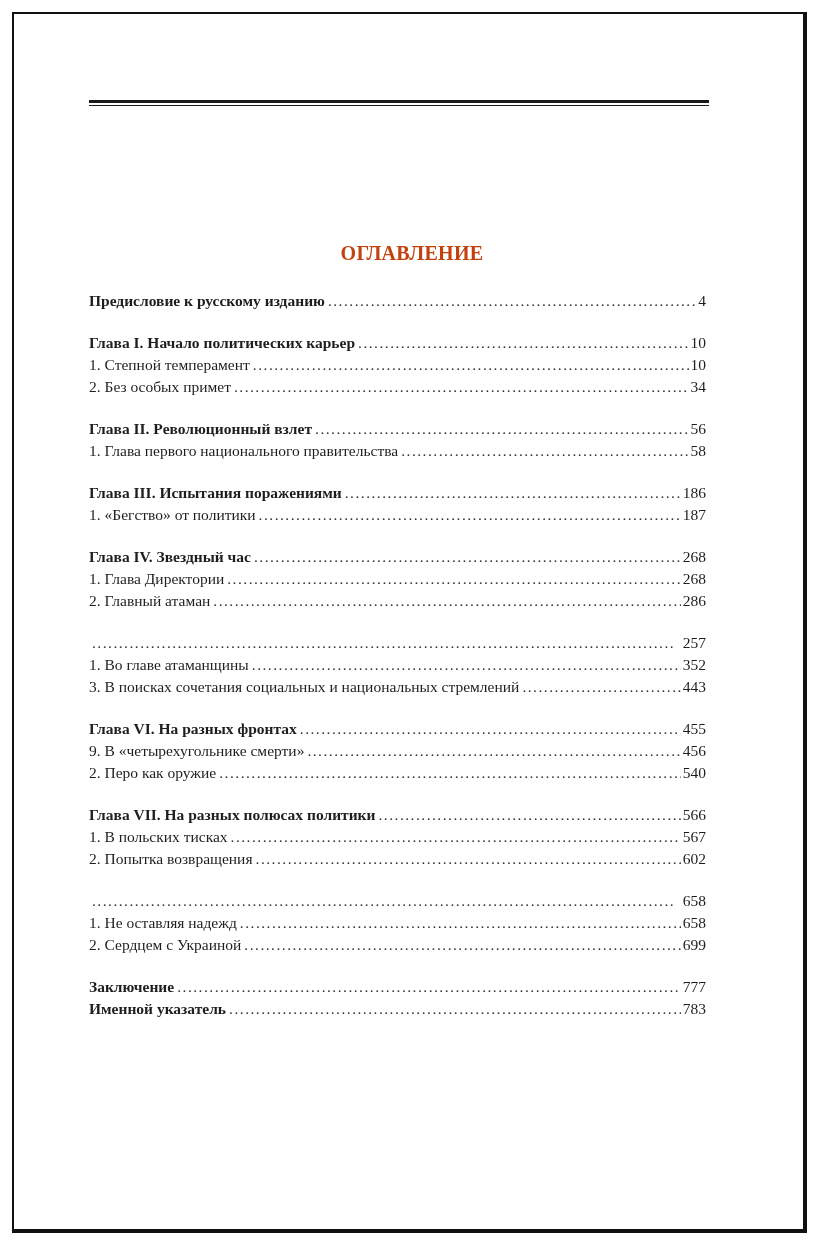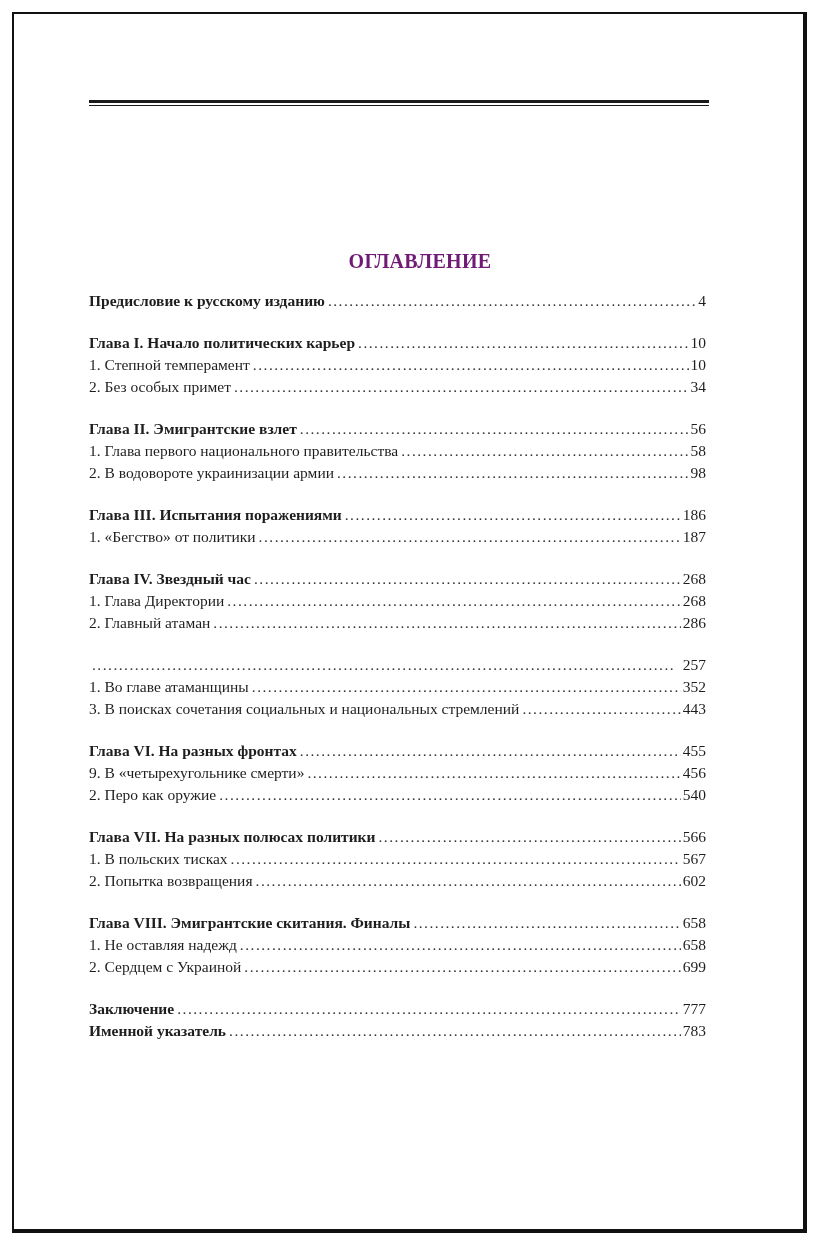--- a/index.html
+++ b/index.html
@@ -58,8 +58,8 @@
       font-weight: bold;
       font-size: 20px;
       letter-spacing: 0.3px;
-      color: #701a75;
-      margin: 12px;
+      color: #c2410c;
+      margin: 4px;
     }
     .toc {
       position: absolute;

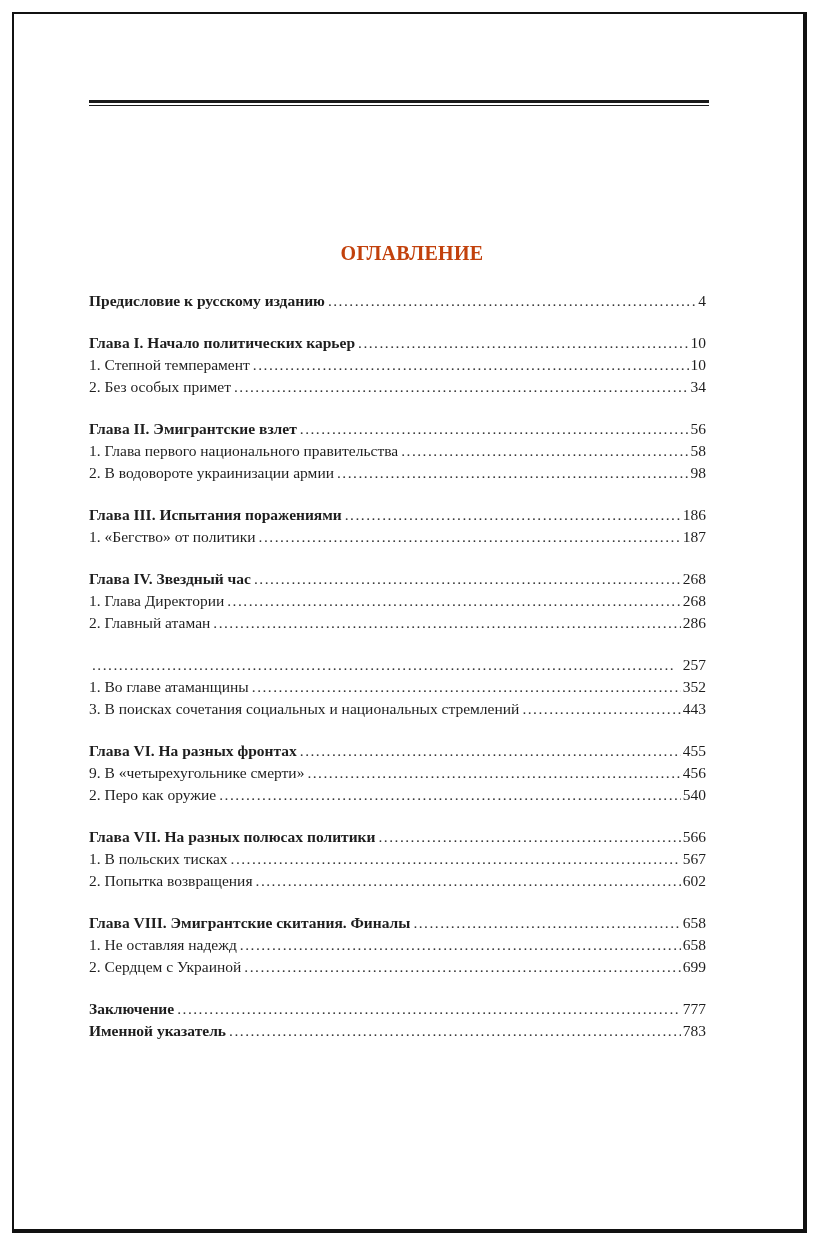--- a/index.html
+++ b/index.html
@@ -141,7 +141,7 @@
     </div>
     <div class="toc-group">
       <div class="toc-row bold">
-        <span class="label">Глава II. Эмигрантские взлет</span>
+        <span class="label">Глава II. Революционный взлет</span>
         <span class="leader"></span>
         <span class="page">56</span>
       </div>

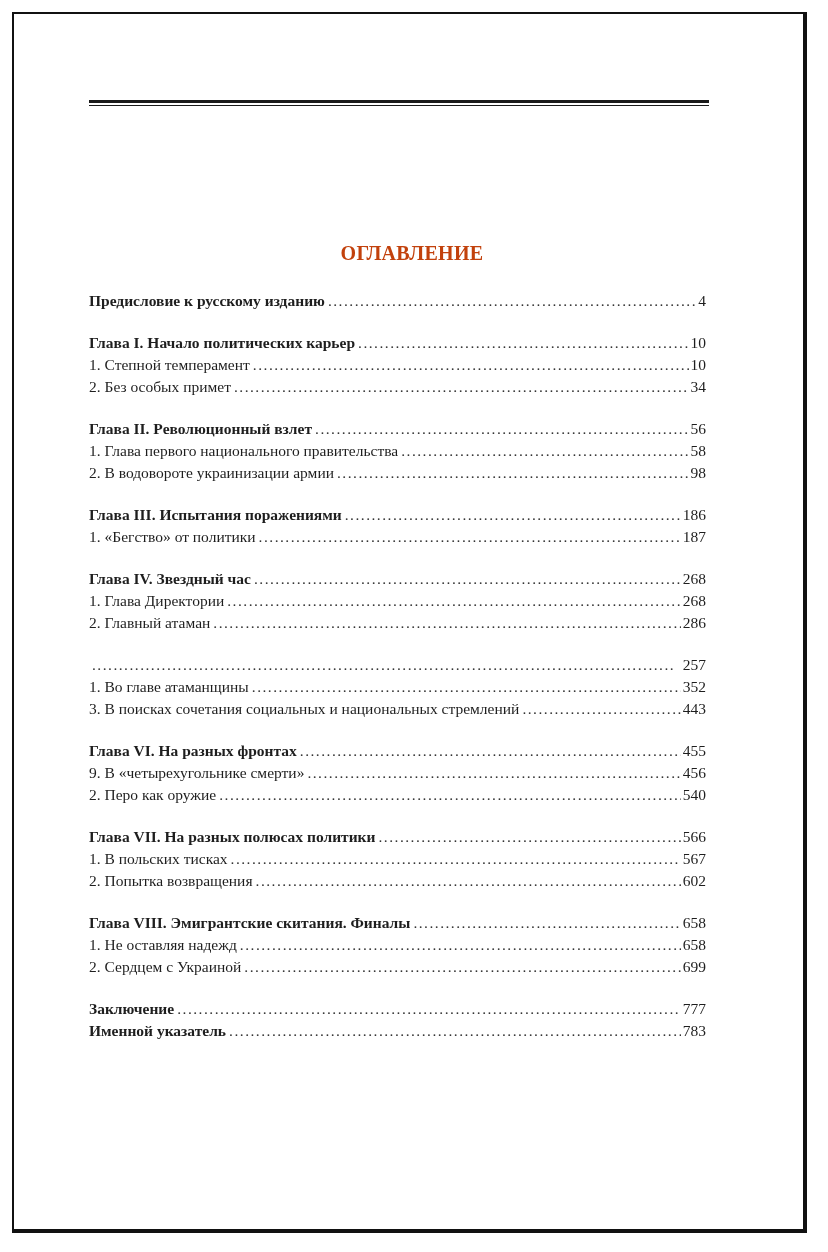--- a/index.html
+++ b/index.html
@@ -150,11 +150,6 @@
         <span class="leader"></span>
         <span class="page">58</span>
       </div>
-      <div class="toc-row">
-        <span class="label">2. В водовороте украинизации армии</span>
-        <span class="leader"></span>
-        <span class="page">98</span>
-      </div>
     </div>
     <div class="toc-group">
       <div class="toc-row bold">

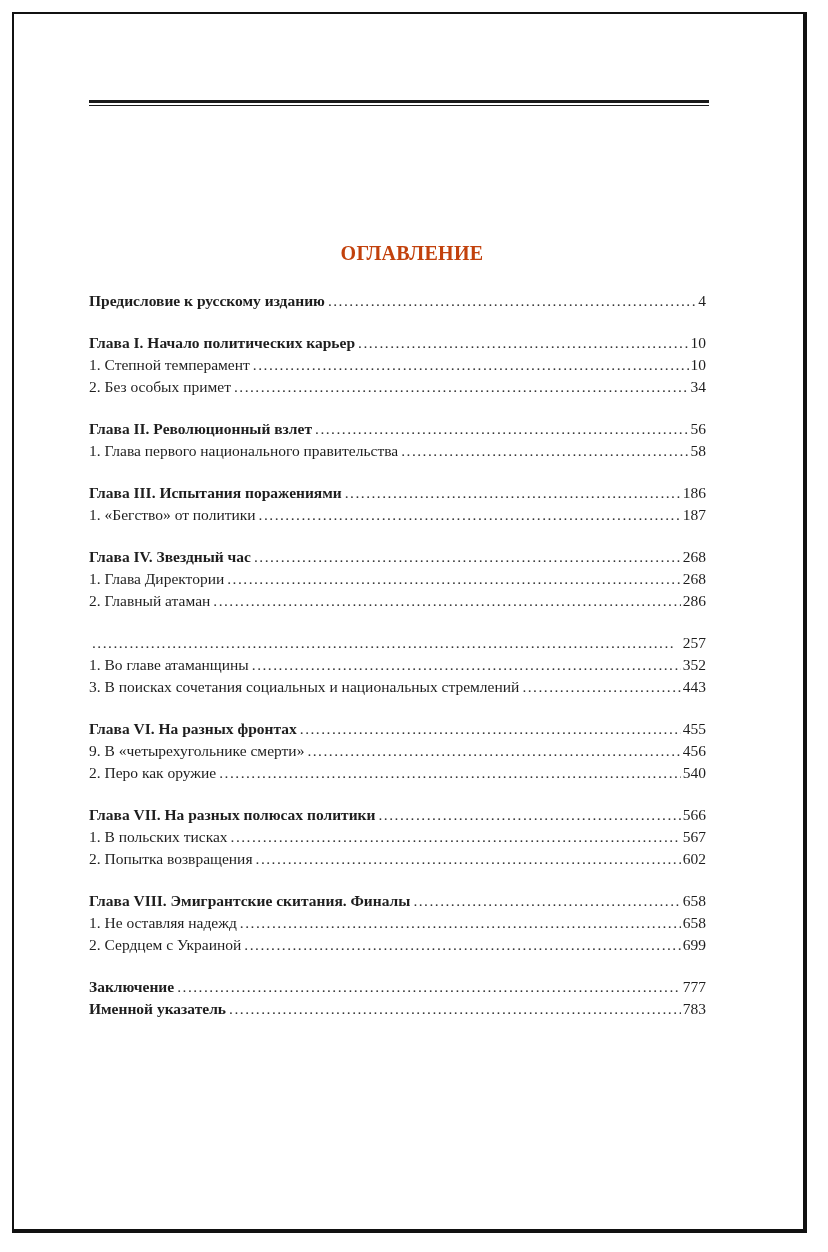--- a/index.html
+++ b/index.html
@@ -232,7 +232,6 @@
     </div>
     <div class="toc-group">
       <div class="toc-row bold">
-        <span class="label">Глава VIII. Эмигрантские скитания. Финалы</span>
         <span class="leader"></span>
         <span class="page">658</span>
       </div>

